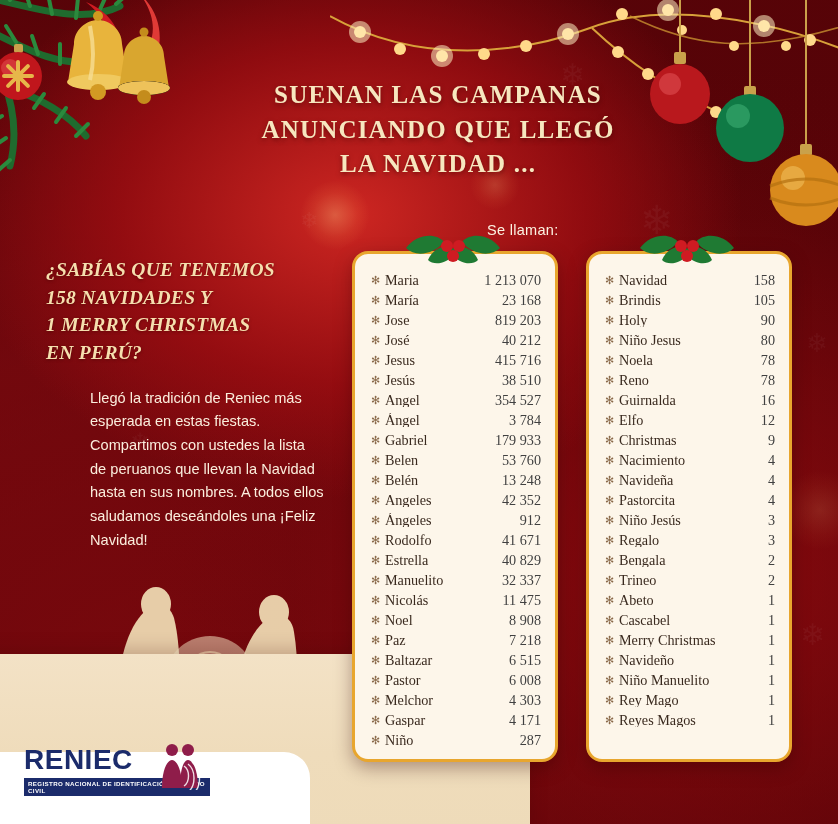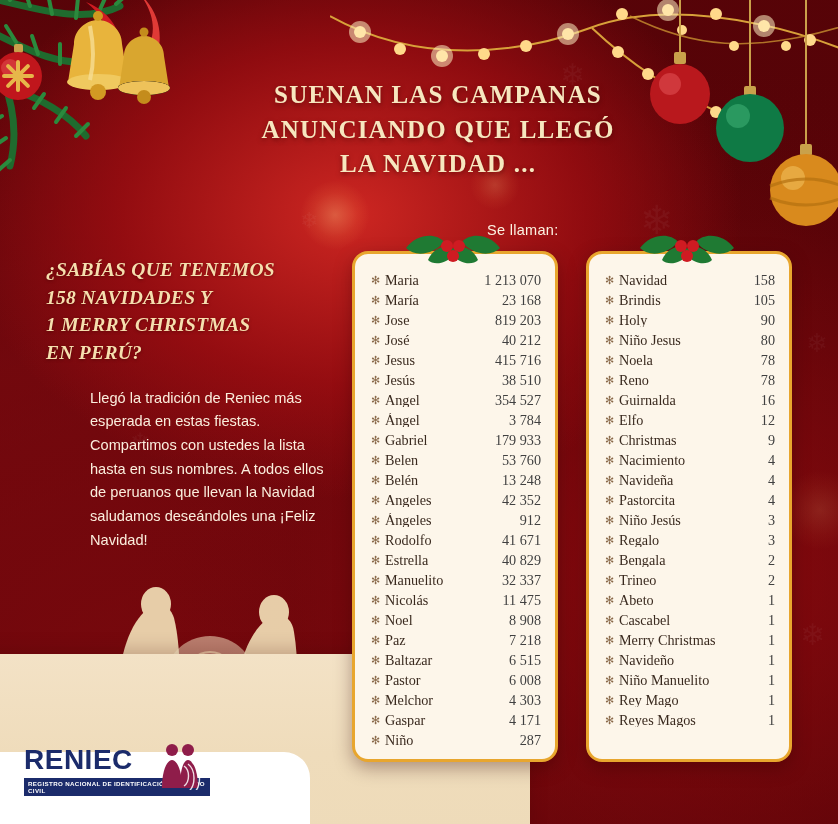--- a/index.html
+++ b/index.html
@@ -351,8 +351,8 @@
       <span class="ln">Llegó la tradición de Reniec más</span>
       <span class="ln">esperada en estas fiestas.</span>
       <span class="ln">Compartimos con ustedes la lista</span>
+      <span class="ln">de peruanos que llevan la Navidad</span>
       <span class="ln">hasta en sus nombres. A todos ellos</span>
-      <span class="ln">de peruanos que llevan la Navidad</span>
       <span class="ln">saludamos deseándoles una ¡Feliz</span>
       <span class="ln">Navidad!</span>
     </div>

